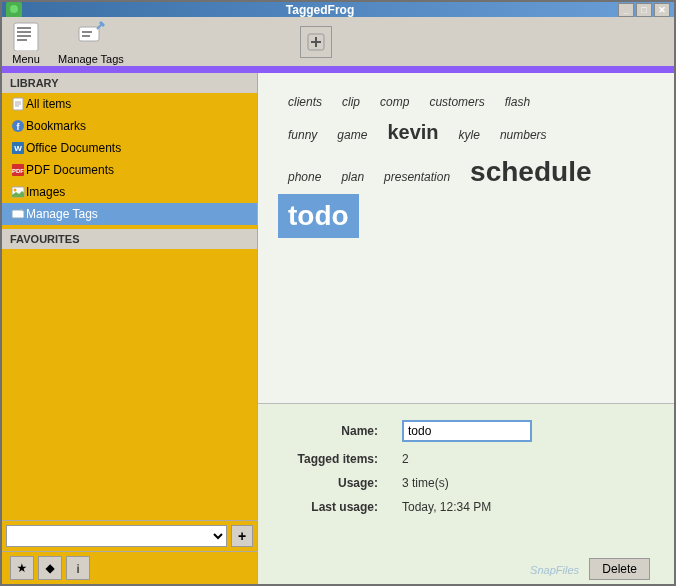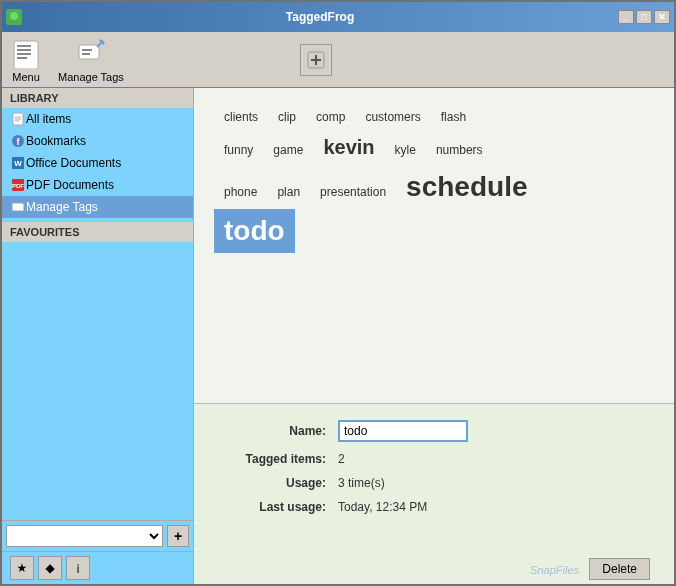--- a/index.html
+++ b/index.html
@@ -30,7 +30,7 @@
       align-items: center;
       justify-content: space-between;
       padding: 2px 4px;
-      height: 30px;
+      height: 15px;
       gap: 17px;
     }
     .title-bar-left {

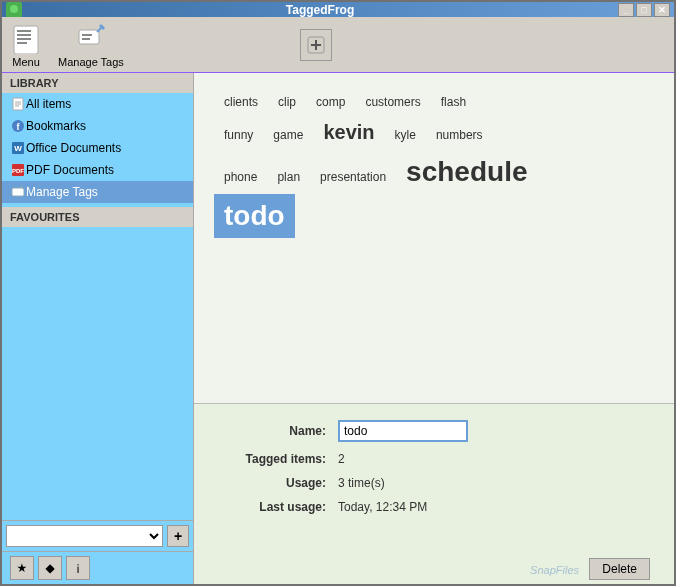--- a/index.html
+++ b/index.html
@@ -69,7 +69,7 @@
     }
     .toolbar {
       background: #d4d0c8;
-      border-bottom: 1px solid #8b5cf6;
+      border-bottom: 7px solid #8b5cf6;
       padding: 4px 8px;
       display: flex;
       align-items: center;

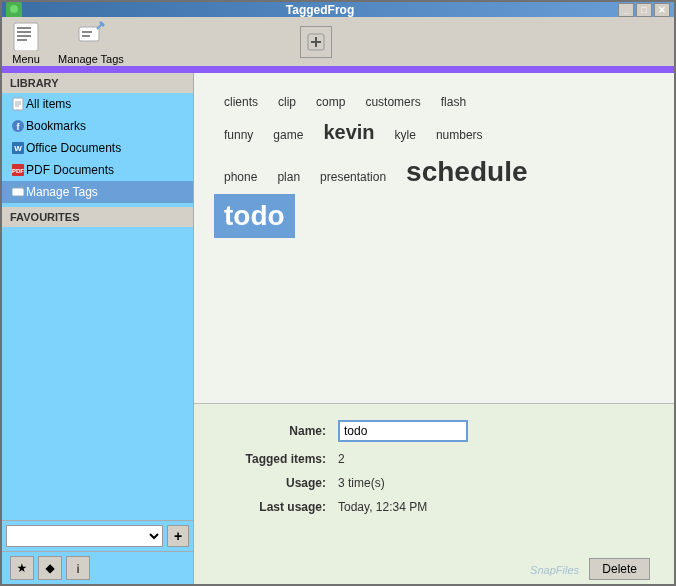--- a/index.html
+++ b/index.html
@@ -111,8 +111,8 @@
       overflow: hidden;
     }
     .sidebar {
-      width: 192px;
-      background: #7dd3fc;
+      width: 256px;
+      background: #eab308;
       border-right: 1px solid #aaa;
       display: flex;
       flex-direction: column;

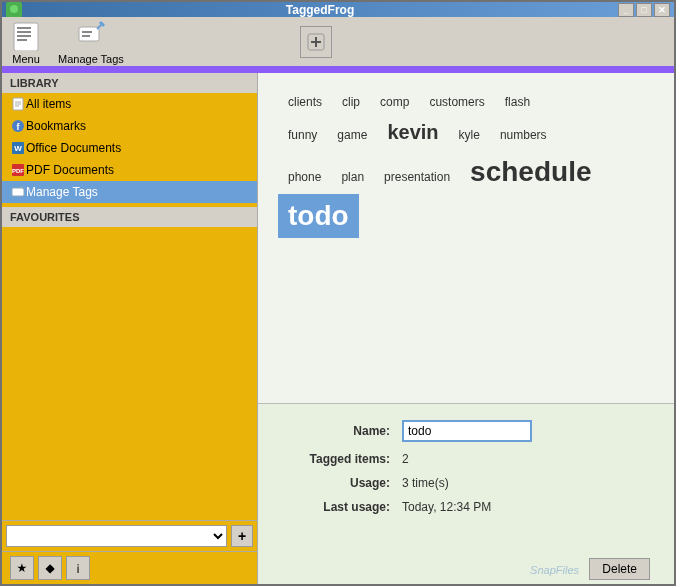--- a/index.html
+++ b/index.html
@@ -225,6 +225,7 @@
     }
     .tag-item.size-sm {
       font-size: 12px;
+      font-style: italic;
     }
     .detail-panel {
       background: #e8f0e0;

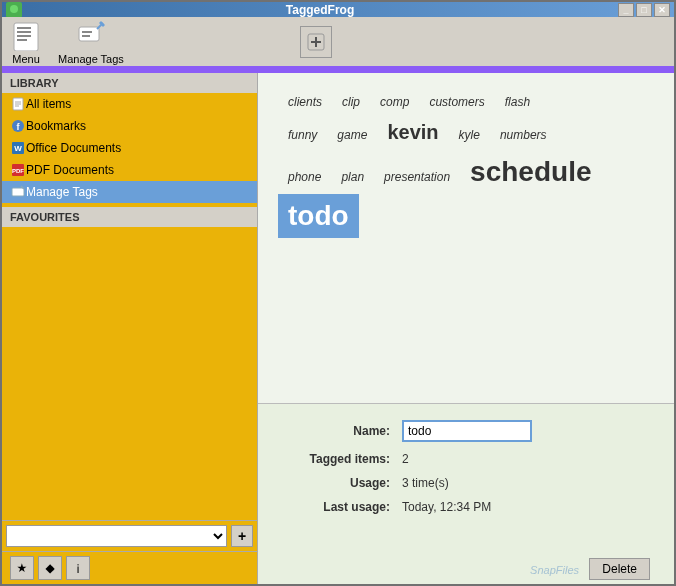--- a/index.html
+++ b/index.html
@@ -385,6 +385,16 @@
         <span>PDF Documents</span>
       </div>
 
+      <div class="sidebar-item">
+        <div class="sidebar-item-icon">
+          <svg width="14" height="14" viewBox="0 0 14 14">
+            <rect x="1" y="2" width="12" height="10" rx="1" fill="white" stroke="#aaa" stroke-width="1"></rect>
+            <circle cx="4" cy="5" r="1.5" fill="#f0a020"></circle>
+            <polyline points="1,10 5,7 8,9 11,6 13,8 13,12 1,12" fill="#6aaf50" stroke="none"></polyline>
+          </svg>
+        </div>
+        <span>Images</span>
+      </div>
 
       <div class="sidebar-item active">
         <div class="sidebar-item-icon">

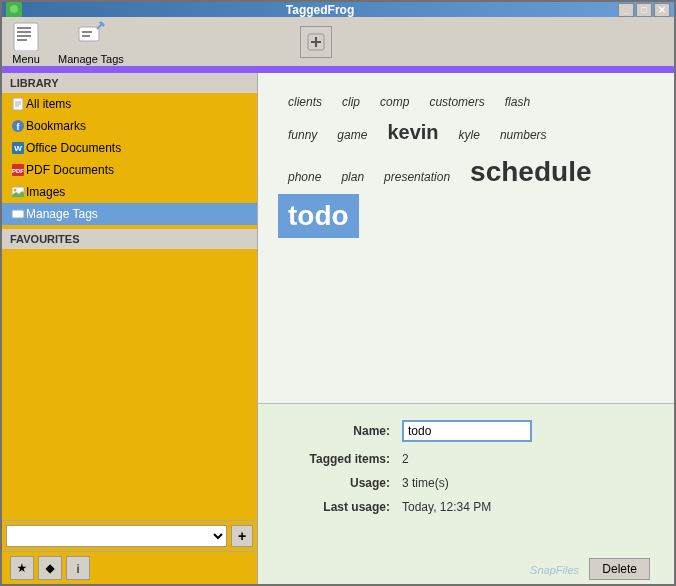--- a/index.html
+++ b/index.html
@@ -243,7 +243,7 @@
       text-align: right;
       font-size: 12px;
       color: #333;
-      padding-right: 12px;
+      padding-right: 24px;
       font-weight: bold;
     }
     .detail-value {

